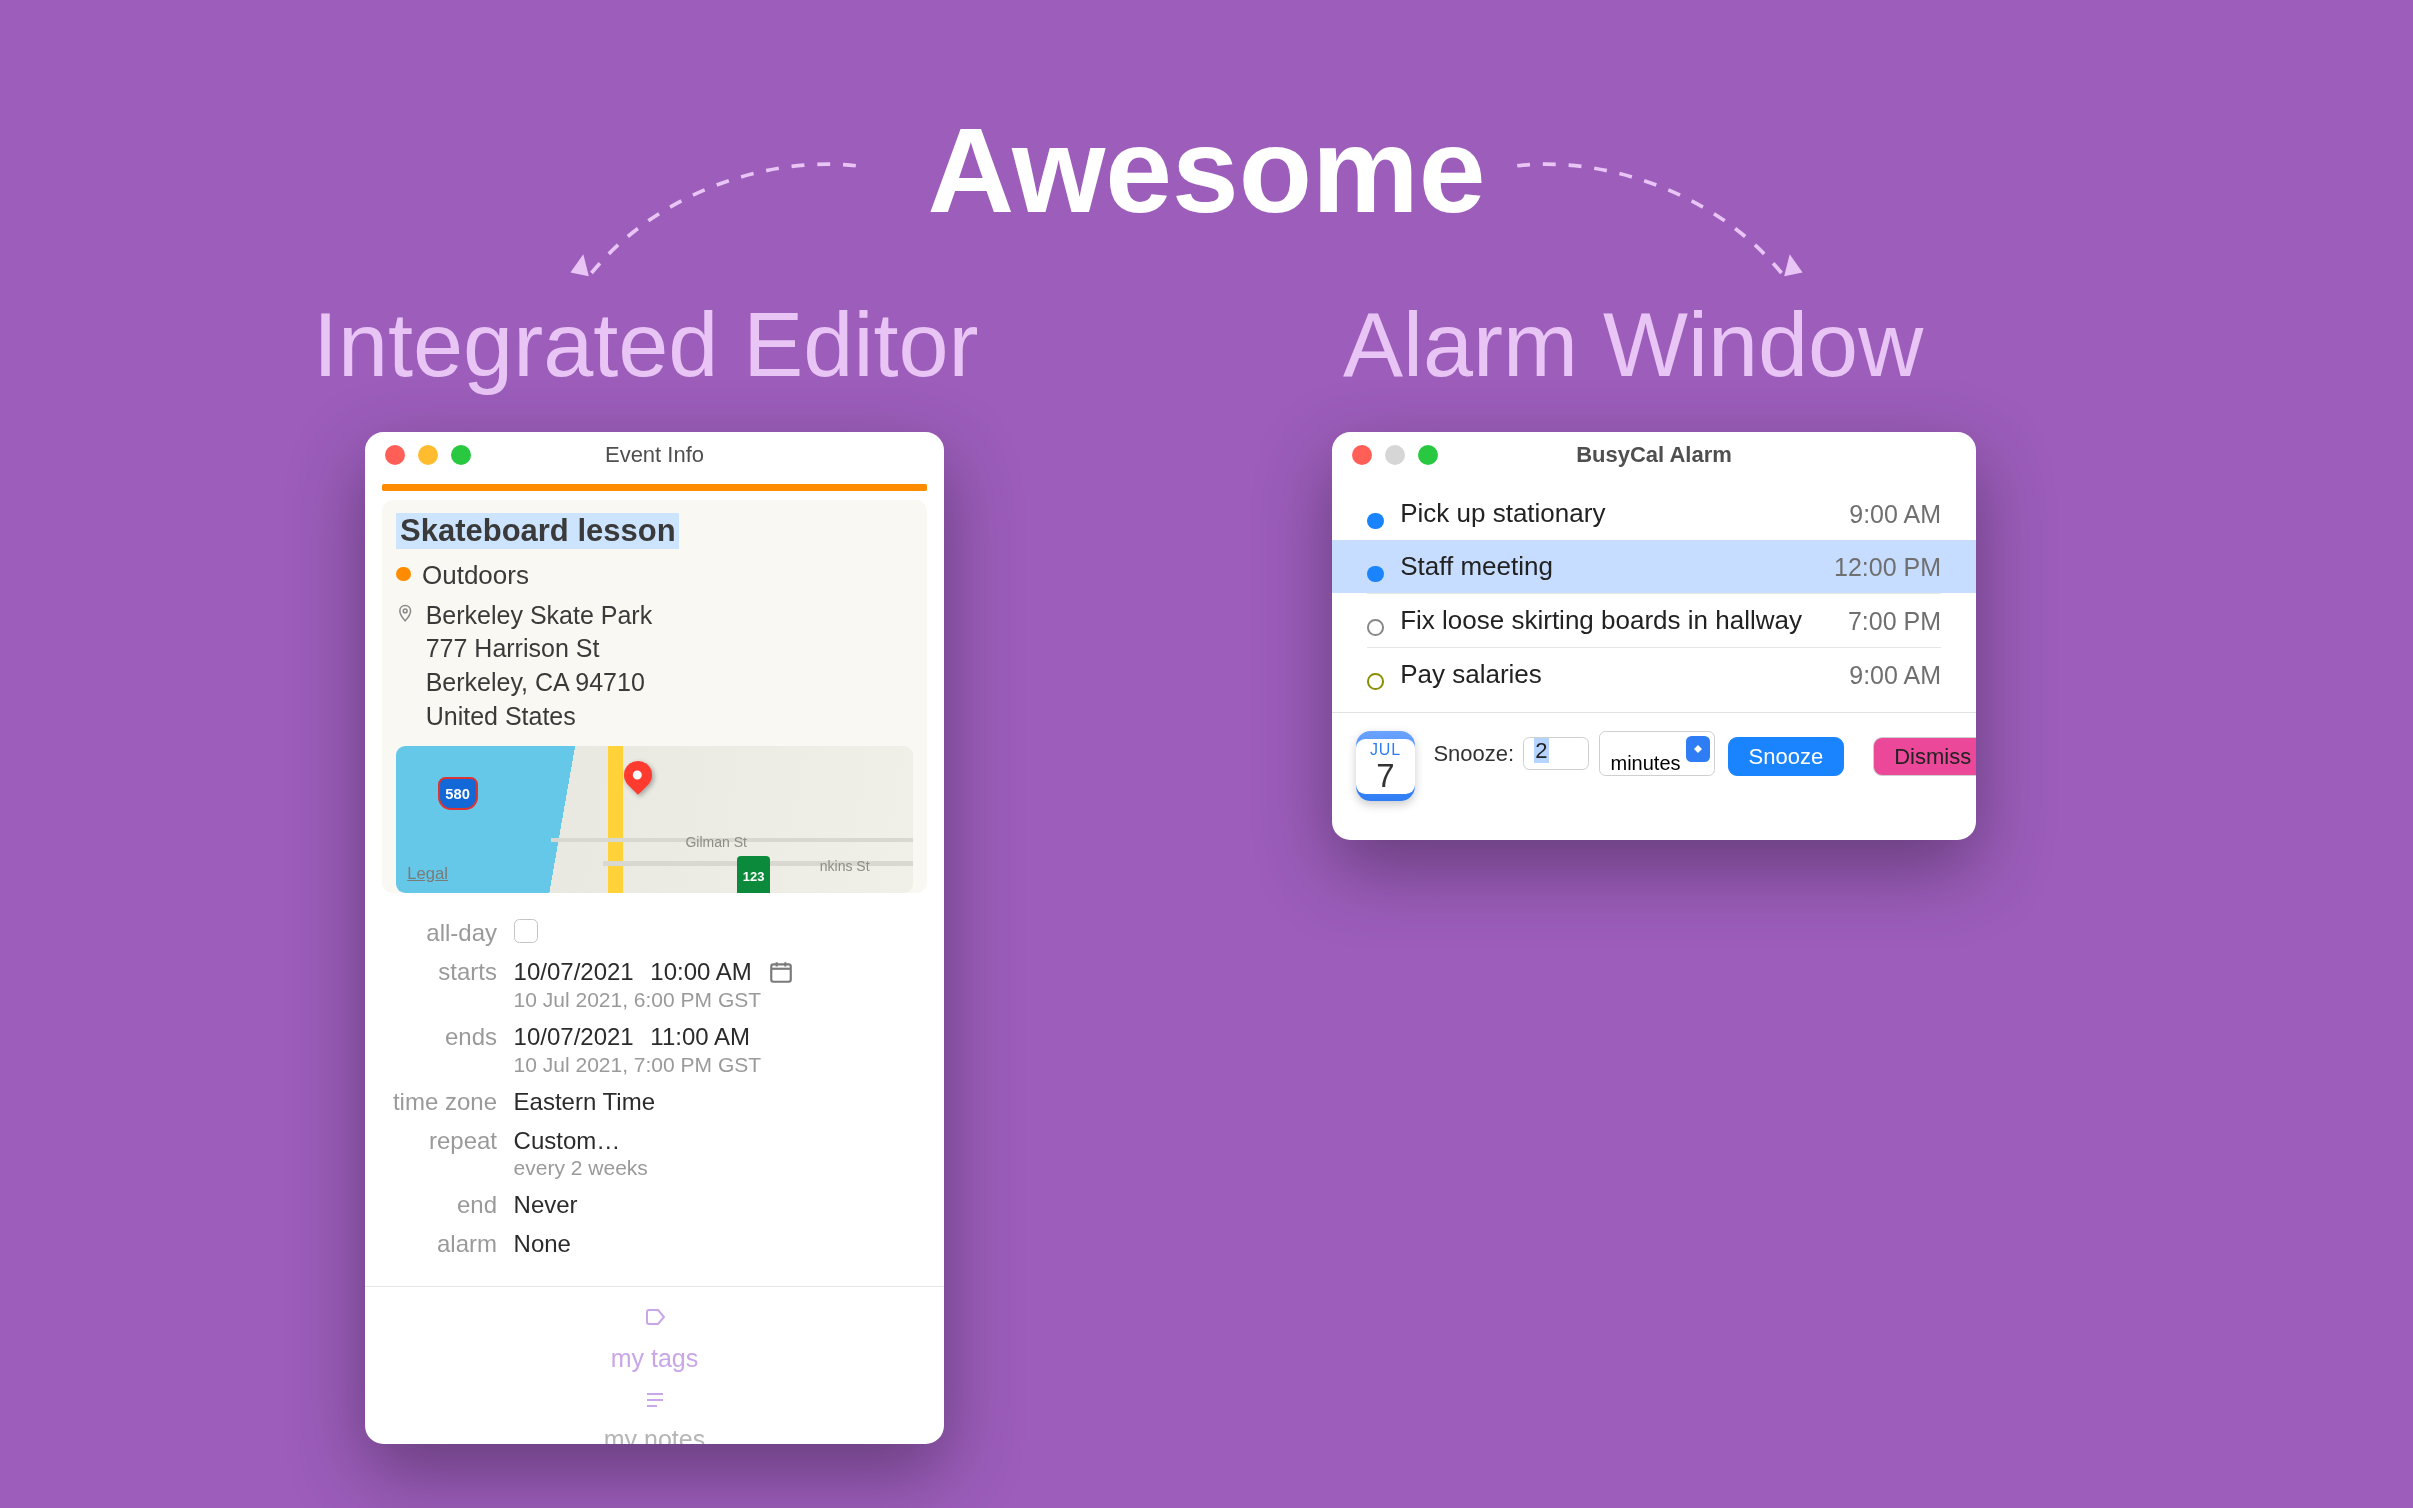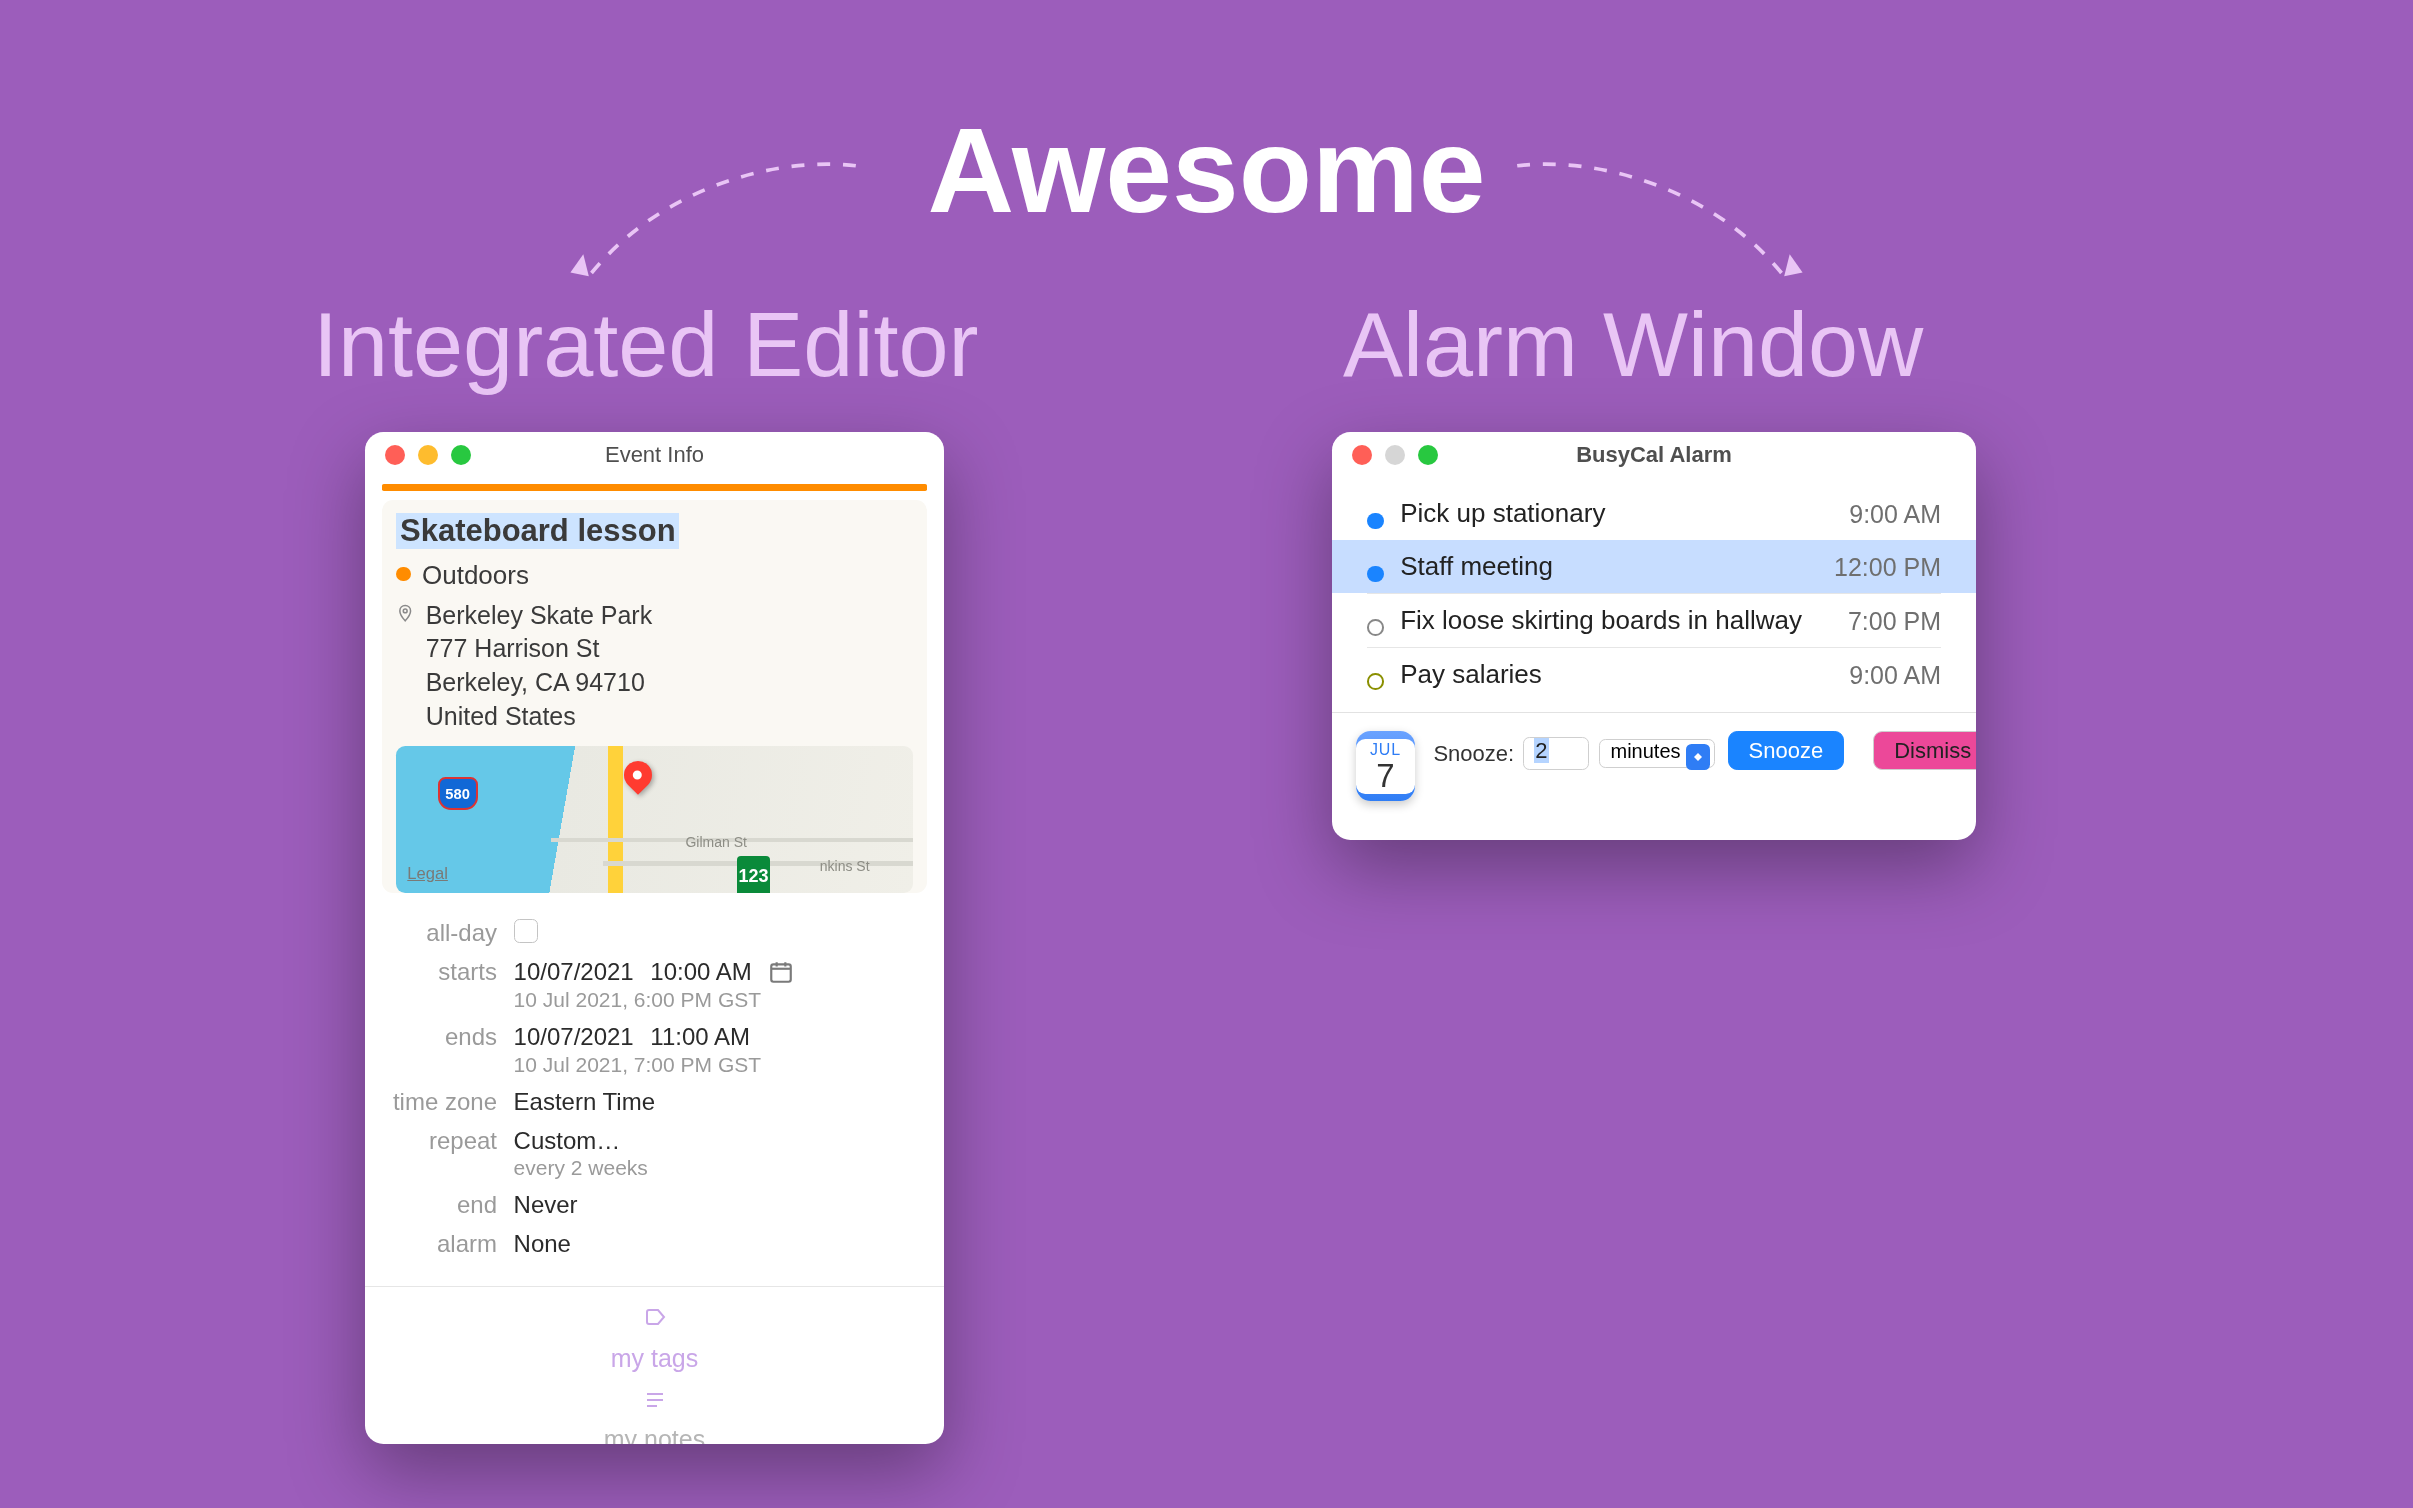--- a/index.html
+++ b/index.html
@@ -249,13 +249,13 @@
 }
 .num-input .sel { background: #b5d4ff; padding: 0 1.8px; }
 .unit-select {
-  height: 29px;
+  height: 45px;
   border: 0.9px solid #cfcfcf;
   border-radius: 6.4px;
   background: #fff;
   font-size: 20px;
   padding: 0 33px 0 11px;
-  display:flex; align-items:flex-start;
+  display:flex; align-items:flex-end;
   position:relative;
 }
 .unit-select .caret {

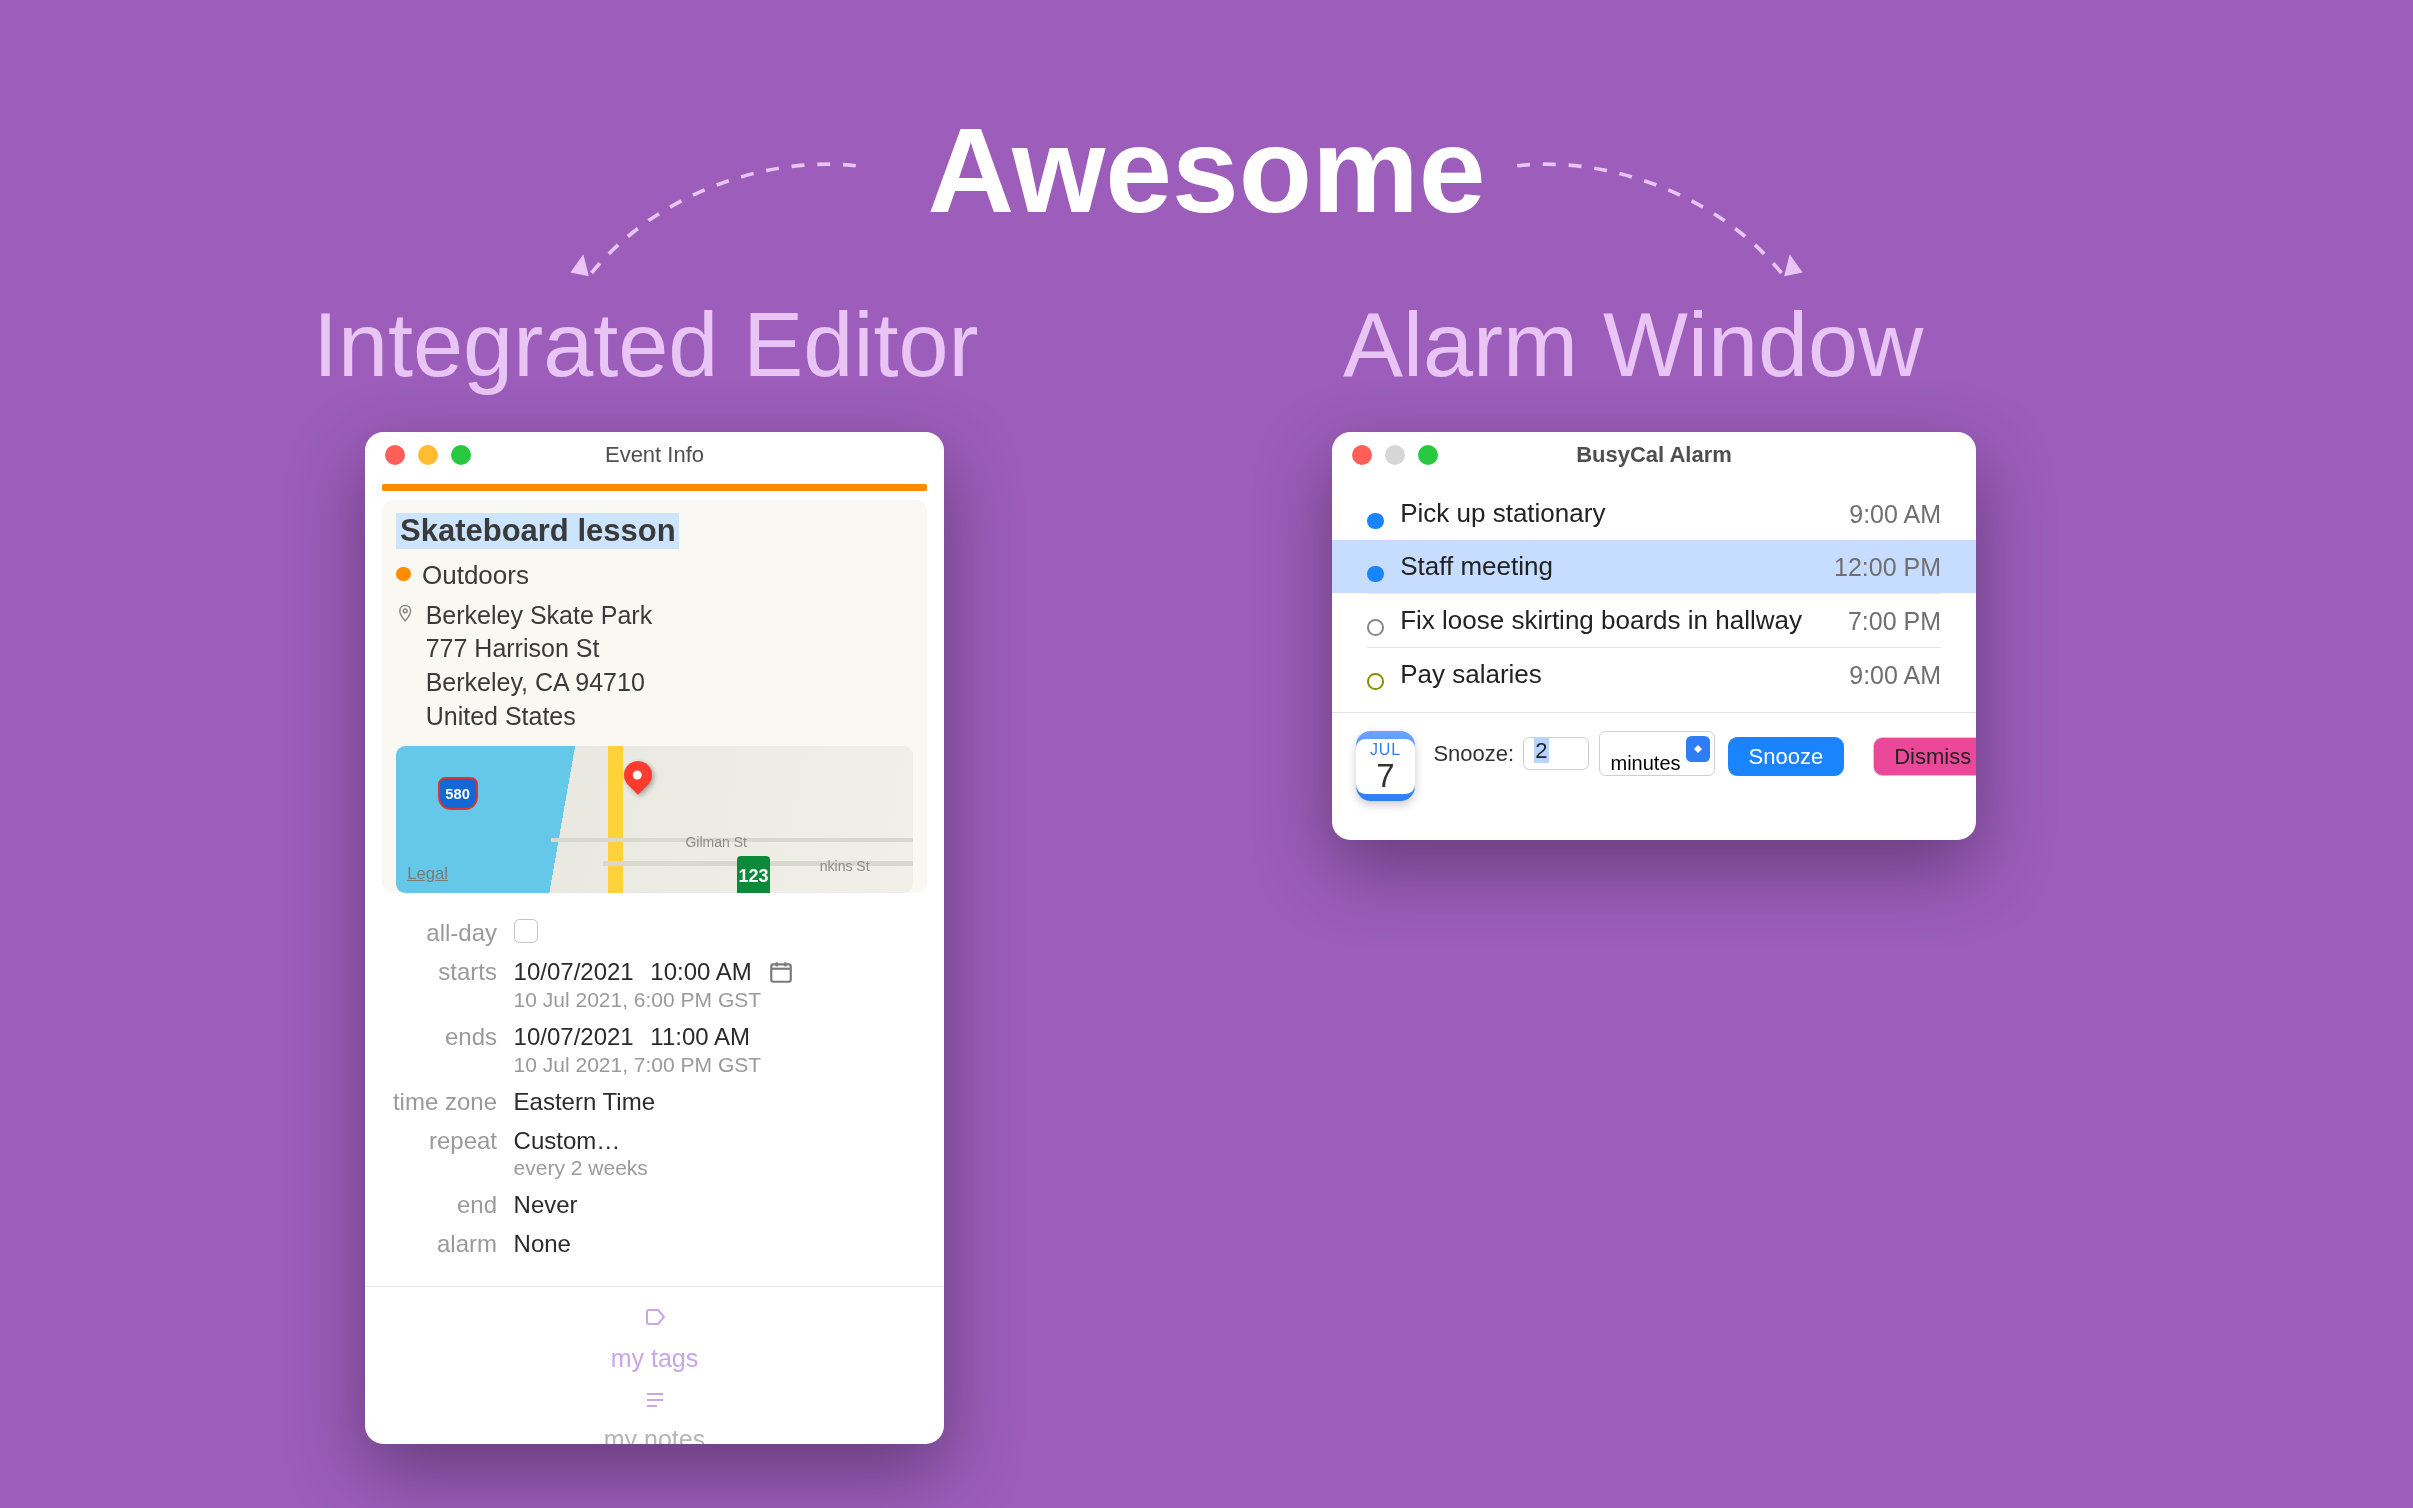--- a/index.html
+++ b/index.html
@@ -147,7 +147,7 @@
   font-size:14.7px; font-weight:700; color:#fff;
 }
 .map-shield.blue { background:#1168d6; border:2.8px solid #d33; top: 31px; left: 8%; }
-.map-shield.green { background:#0a8a3a; top: 110px; left: 66%; font-size:18px; width:33px; height:40px; border-radius:4px; }
+.map-shield.green { background:#0a8a3a; top: 110px; left: 66%; font-size:13px; width:33px; height:40px; border-radius:4px; }
 .map-label { position:absolute; font-size:14px; color:#8d8d85; }
 .map-legal { position:absolute; bottom:9.2px; left:11px; font-size:16.6px; color:#7a7a77; text-decoration:underline; }
 

